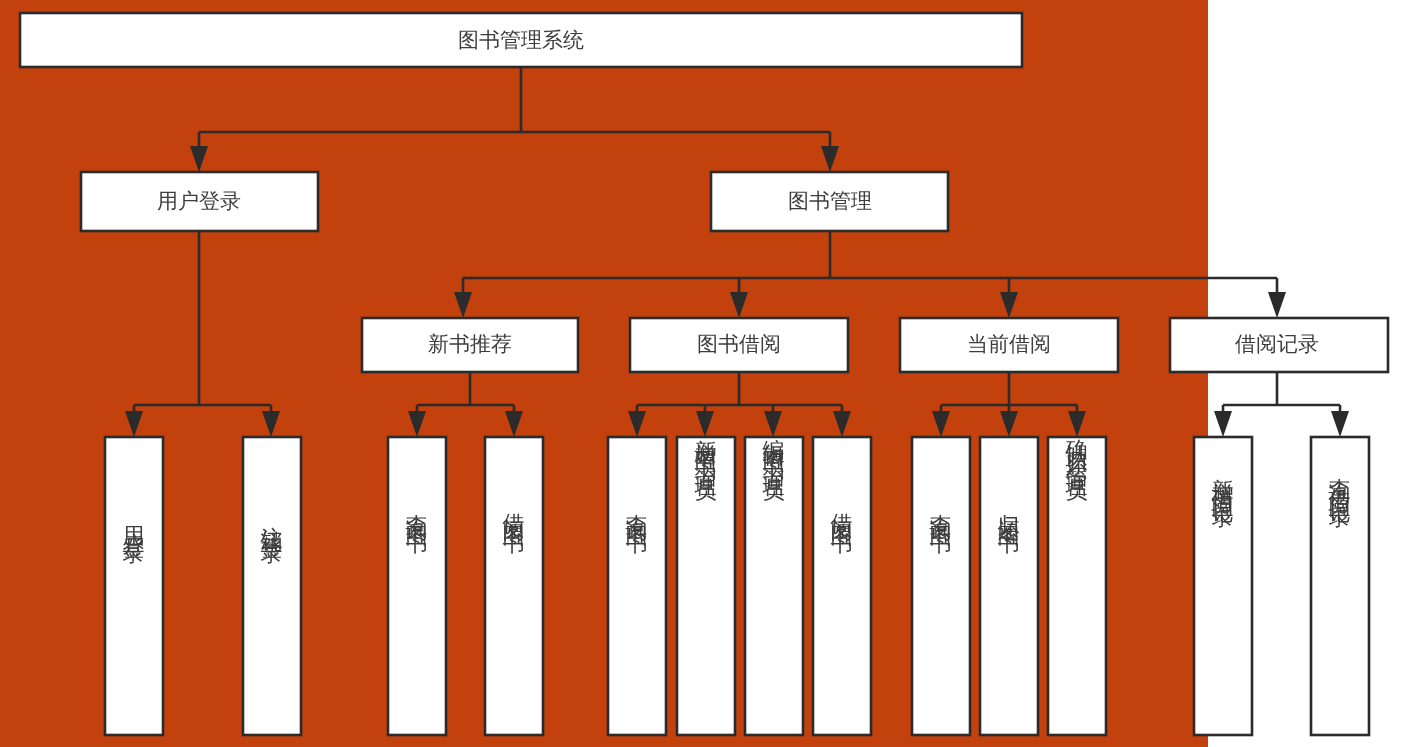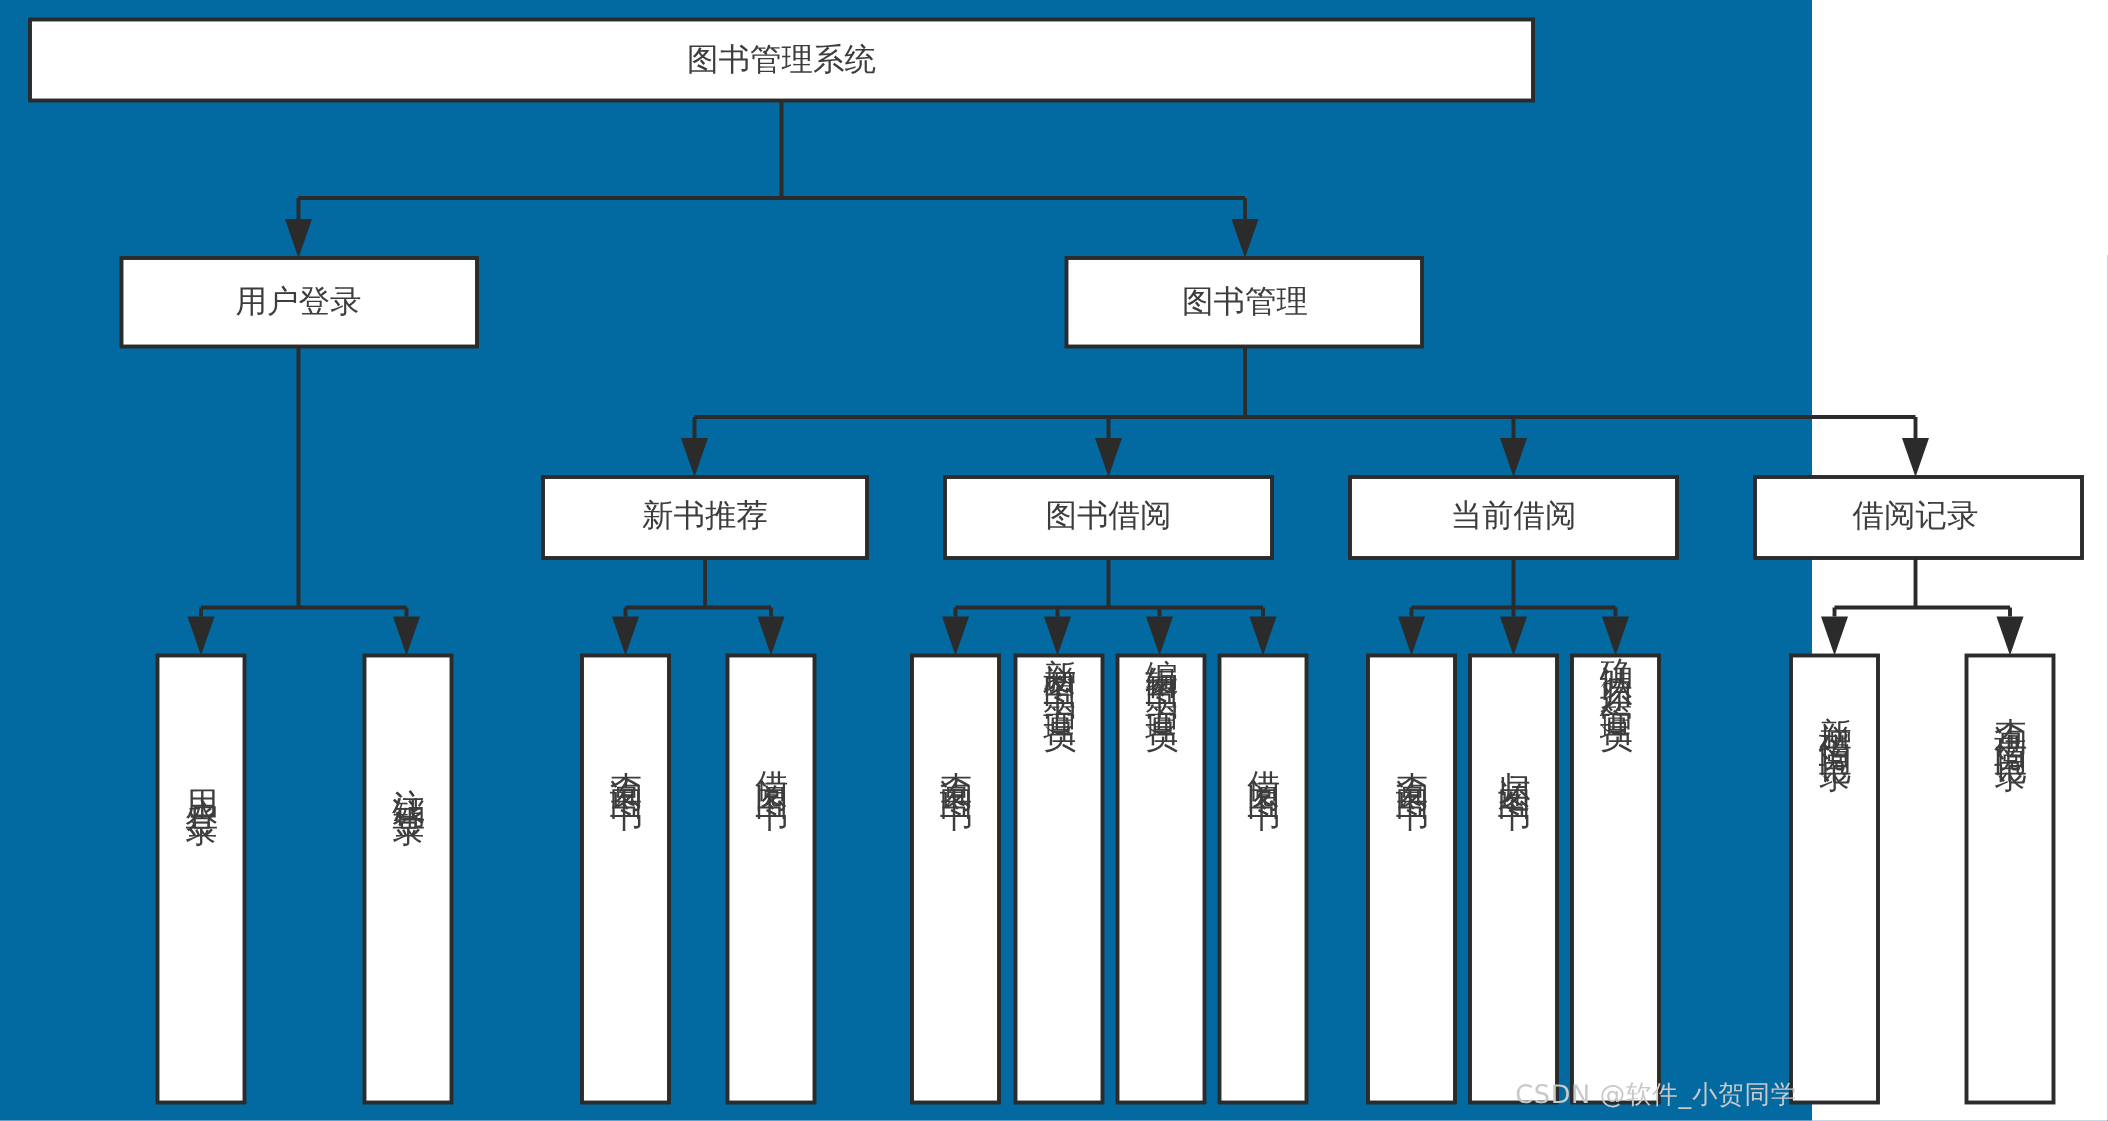--- a/index.html
+++ b/index.html
@@ -17,7 +17,7 @@
     position: relative;
     width: 1208px;
     height: 747px;
-    background: #0369a1;
+    background: #c2410c;
   }
   svg#flow {
     position: absolute;

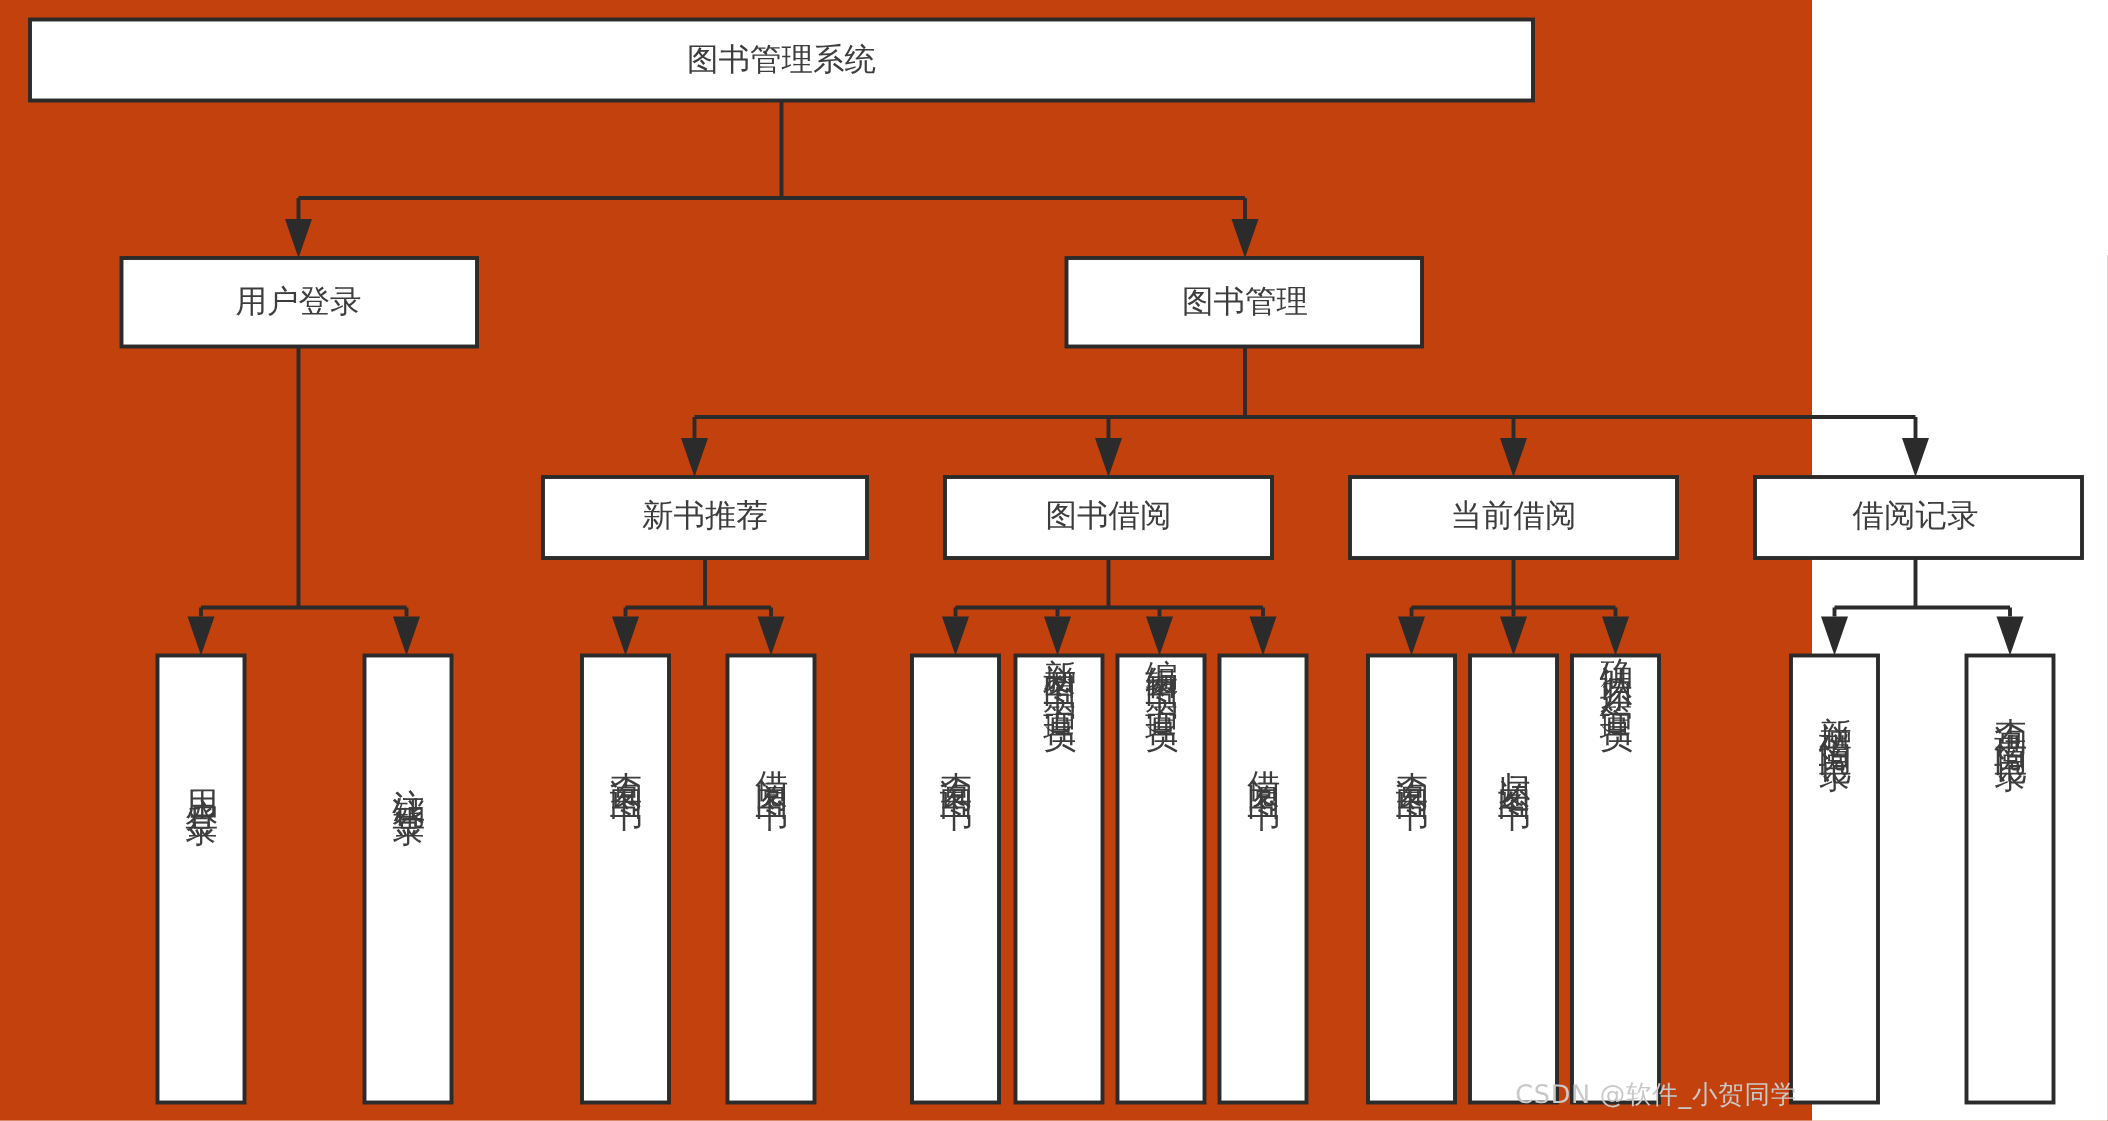--- a/index.html
+++ b/index.html
@@ -257,7 +257,6 @@
 
   </svg>
 
-  <div class="watermark">CSDN @软件_小贺同学</div>
 
 </div>
 

